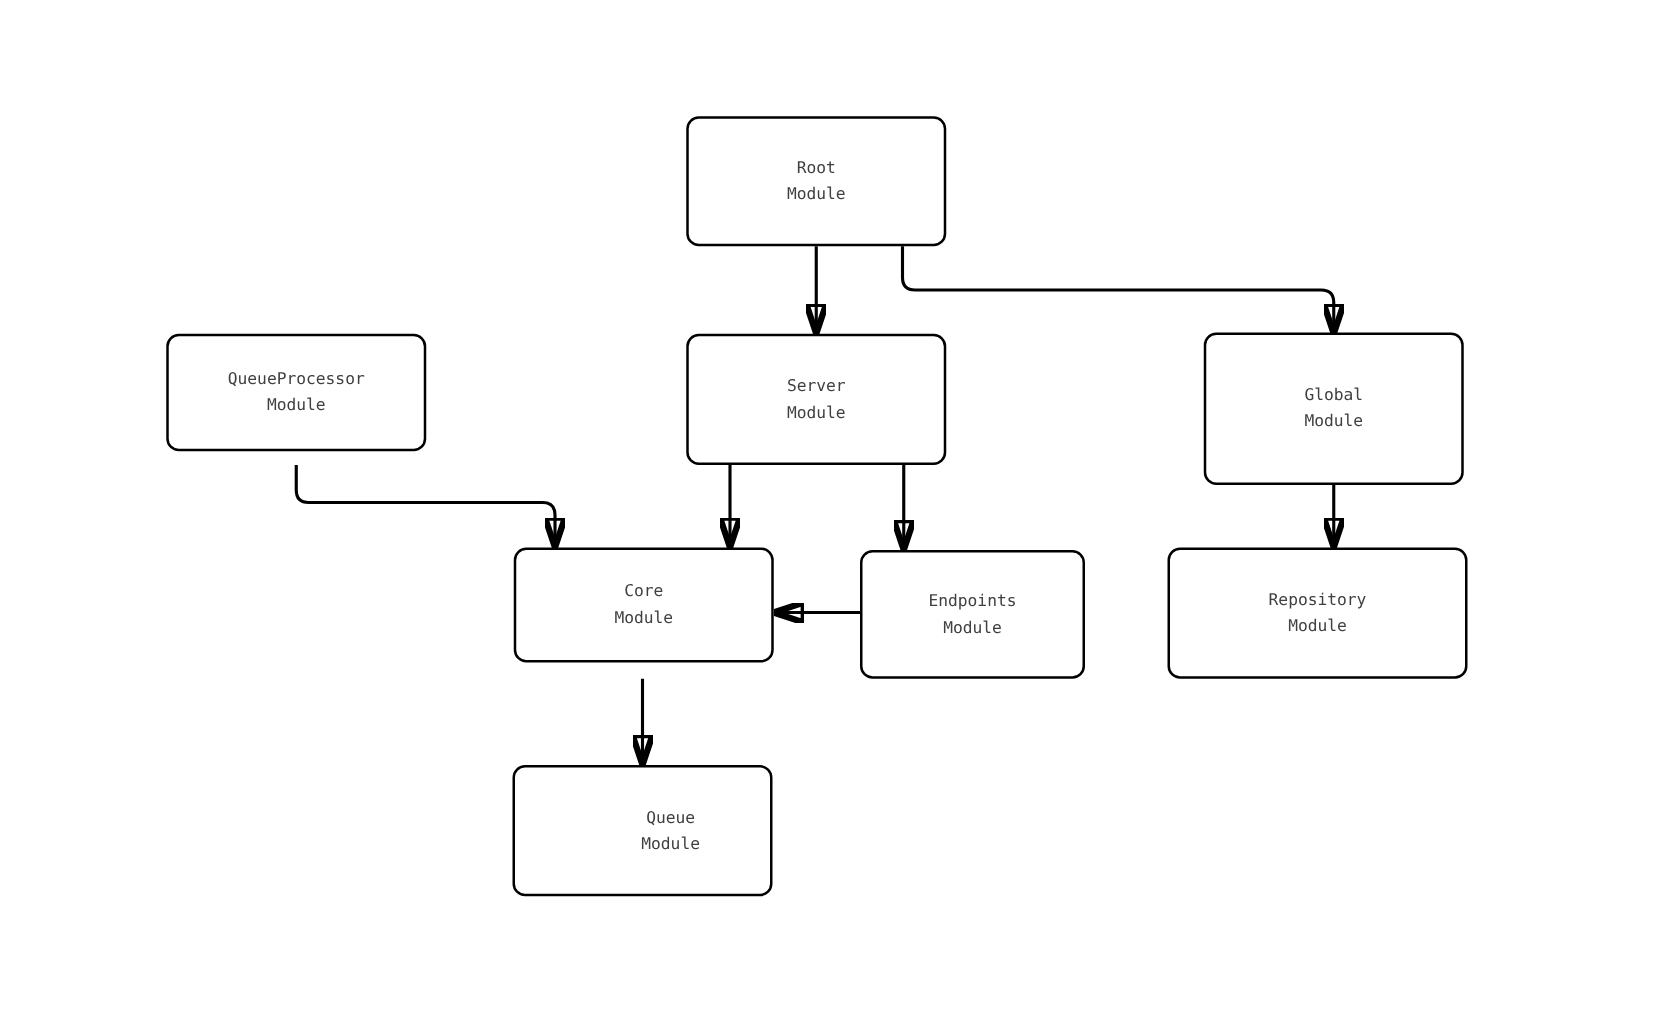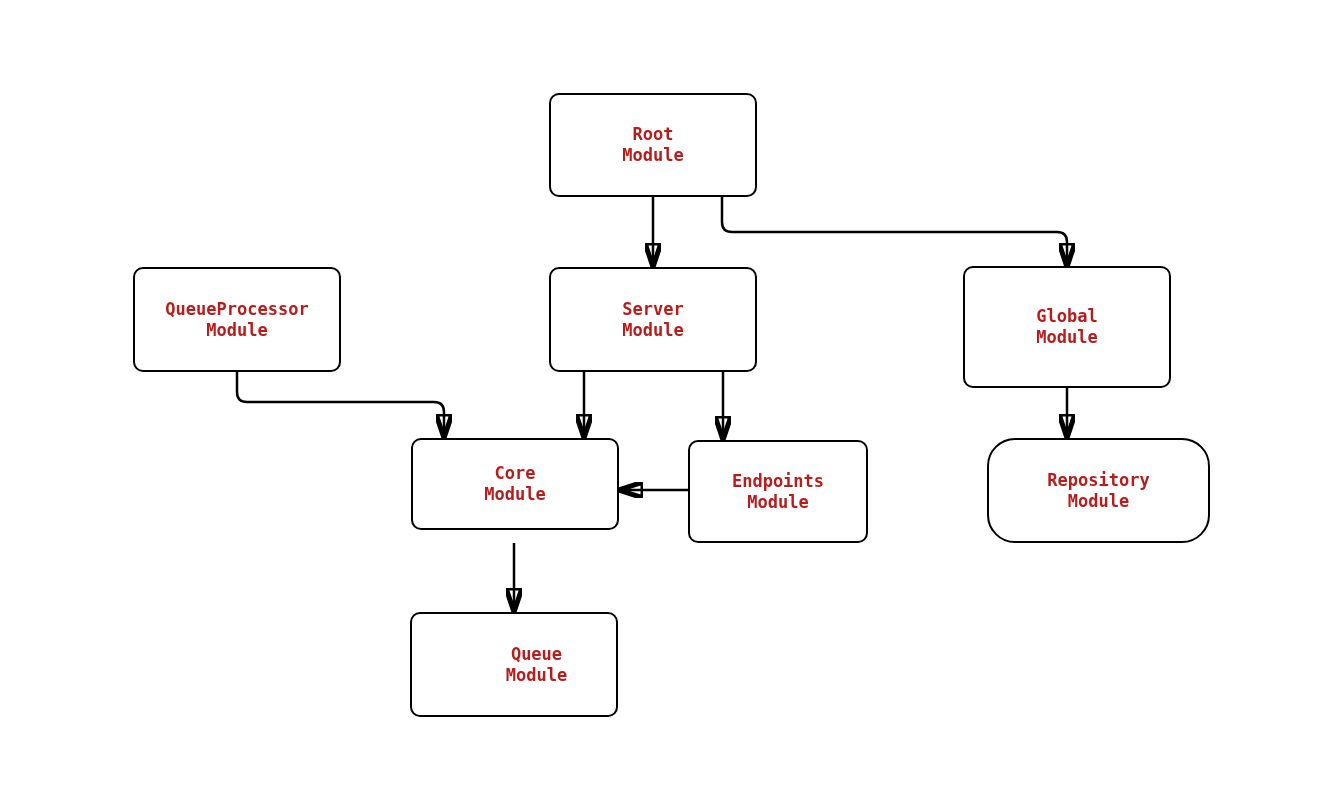--- a/index.html
+++ b/index.html
@@ -39,10 +39,10 @@
     text-align: center;
   }
   .node .label {
-    font-weight: bold;
-    font-size: 17px;
+    font-weight: normal;
+    font-size: 13px;
     line-height: 21px;
-    color: #b91c1c;
+    color: #404040;
     white-space: pre-line;
   }
   .node-root         { left: 549px;  top: 93px;  width: 208px; height: 104px; }

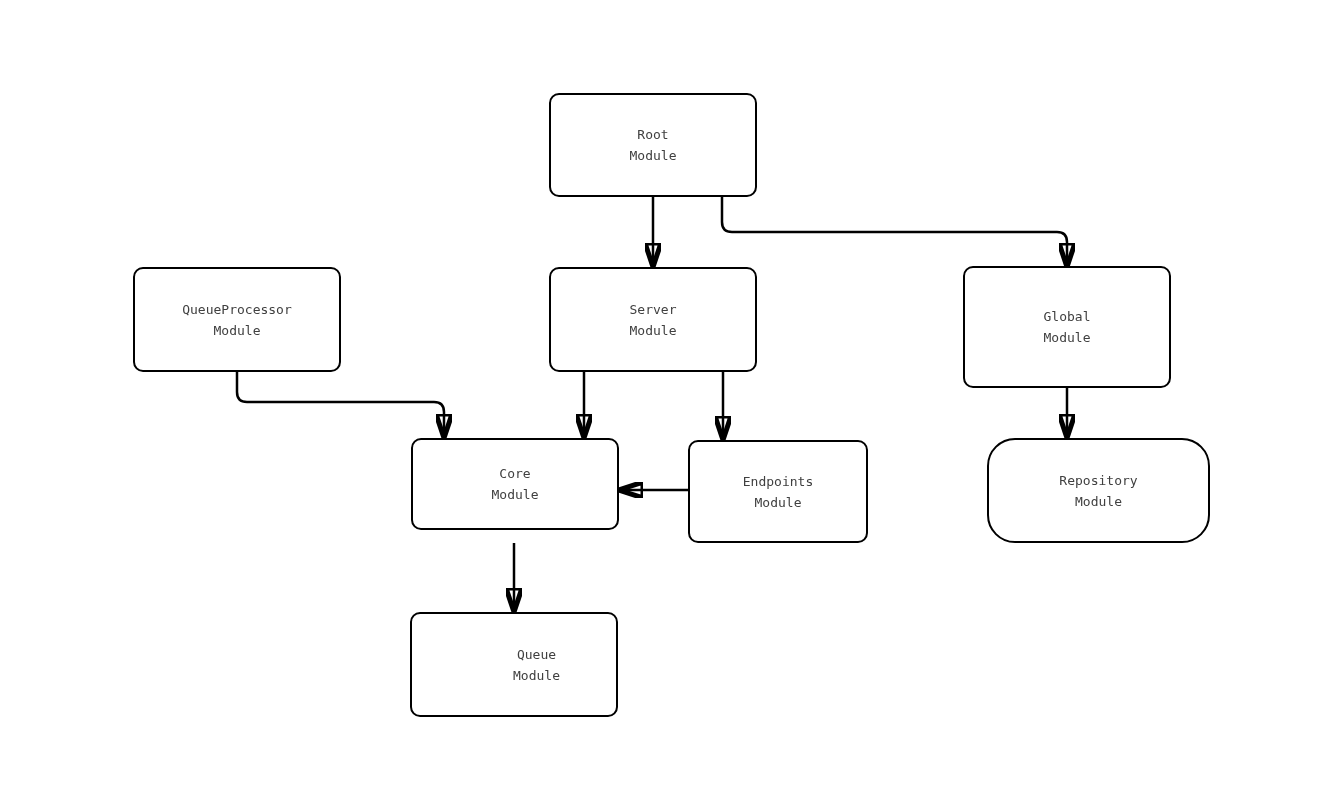--- a/index.html
+++ b/index.html
@@ -46,7 +46,7 @@
     white-space: pre-line;
   }
   .node-root         { left: 549px;  top: 93px;  width: 208px; height: 104px; }
-  .node-qp           { left: 133px;  top: 267px; width: 208px; height: 105px; }
+  .node-qp           { left: 133px;  top: 267px; width: 208px; height: 94px; }
   .node-server       { left: 549px;  top: 267px; width: 208px; height: 105px; align-items: center; }
   .node-global       { left: 963px;  top: 266px; width: 208px; height: 122px; }
   .node-core         { left: 411px;  top: 438px; width: 208px; height: 92px; }

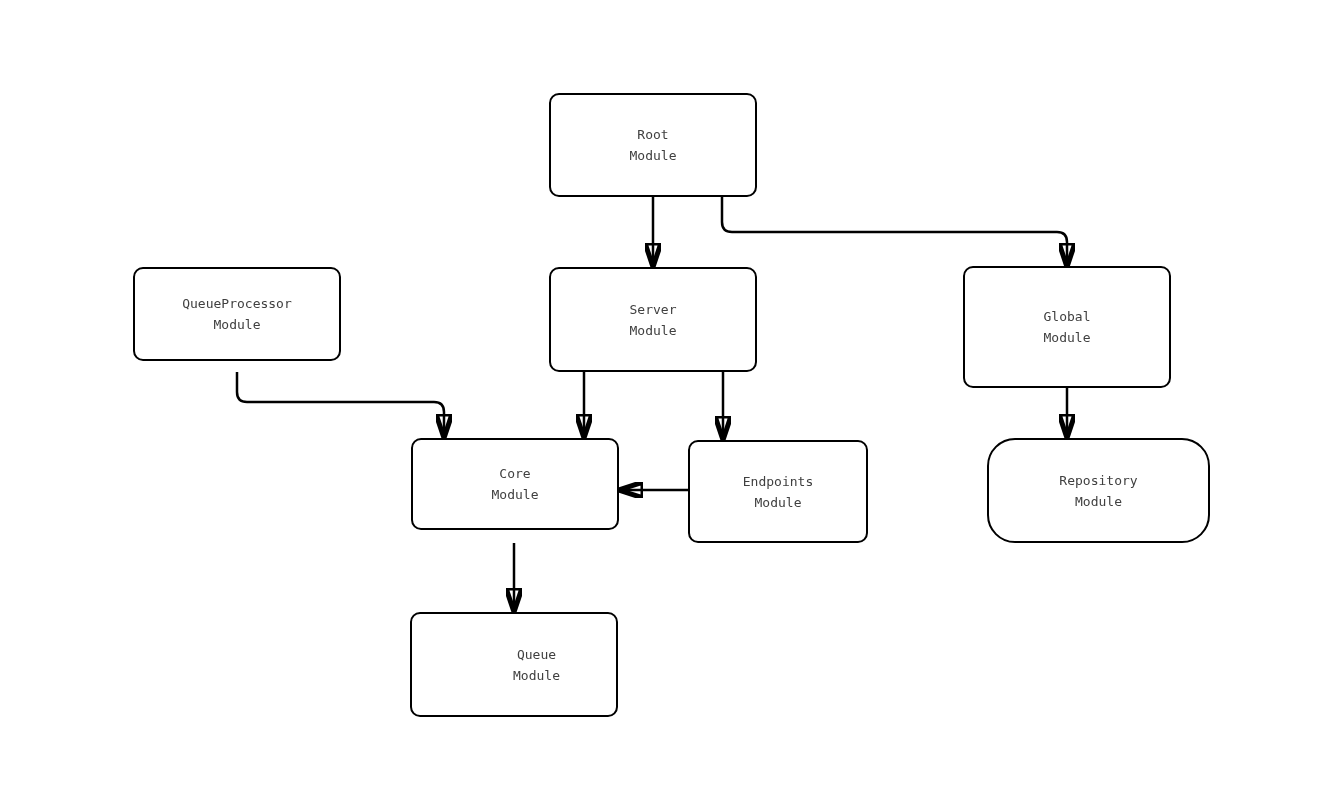--- a/index.html
+++ b/index.html
@@ -51,7 +51,7 @@
   .node-global       { left: 963px;  top: 266px; width: 208px; height: 122px; }
   .node-core         { left: 411px;  top: 438px; width: 208px; height: 92px; }
   .node-endpoints    { left: 688px;  top: 440px; width: 180px; height: 103px; }
-  .node-repository   { left: 987px;  top: 438px; width: 223px; height: 105px; border-radius: 28px; }
+  .node-repository   { left: 934px;  top: 438px; width: 240px; height: 105px; }
   .node-queue        { left: 410px;  top: 612px; width: 208px; height: 105px; padding-left: 45px; }
 </style>
 </head>

